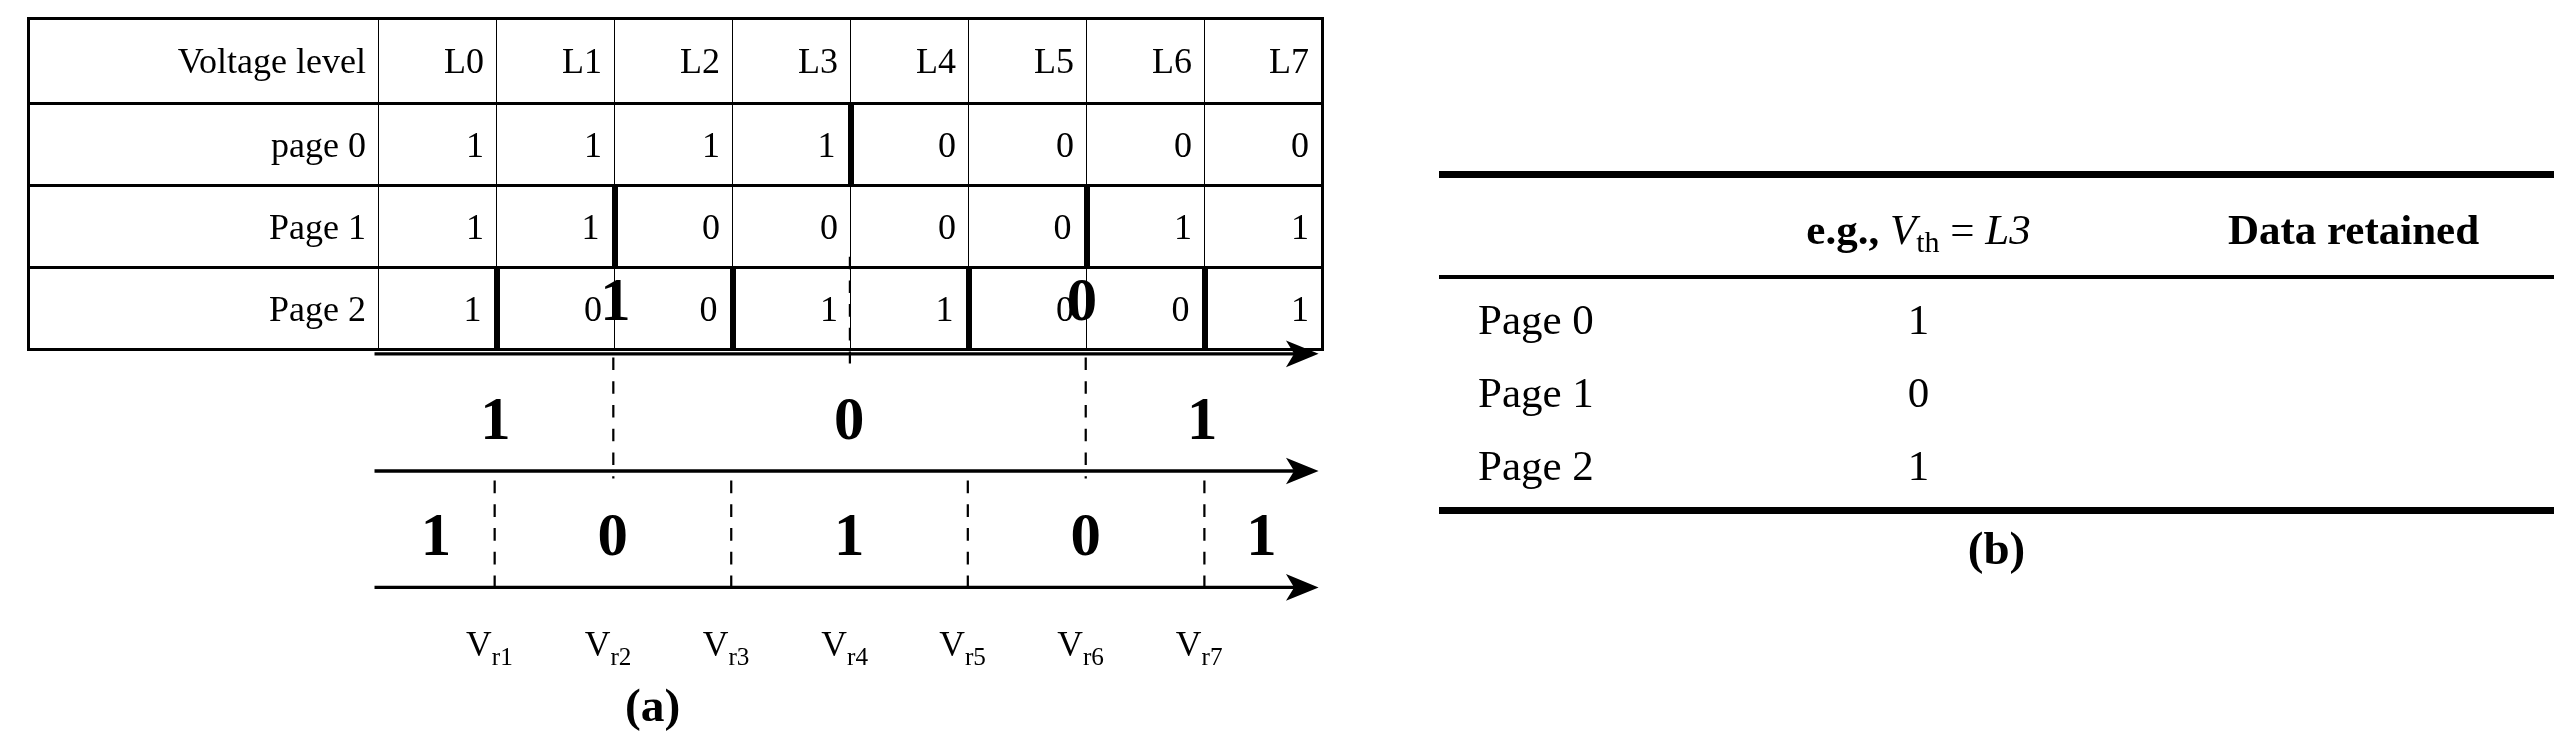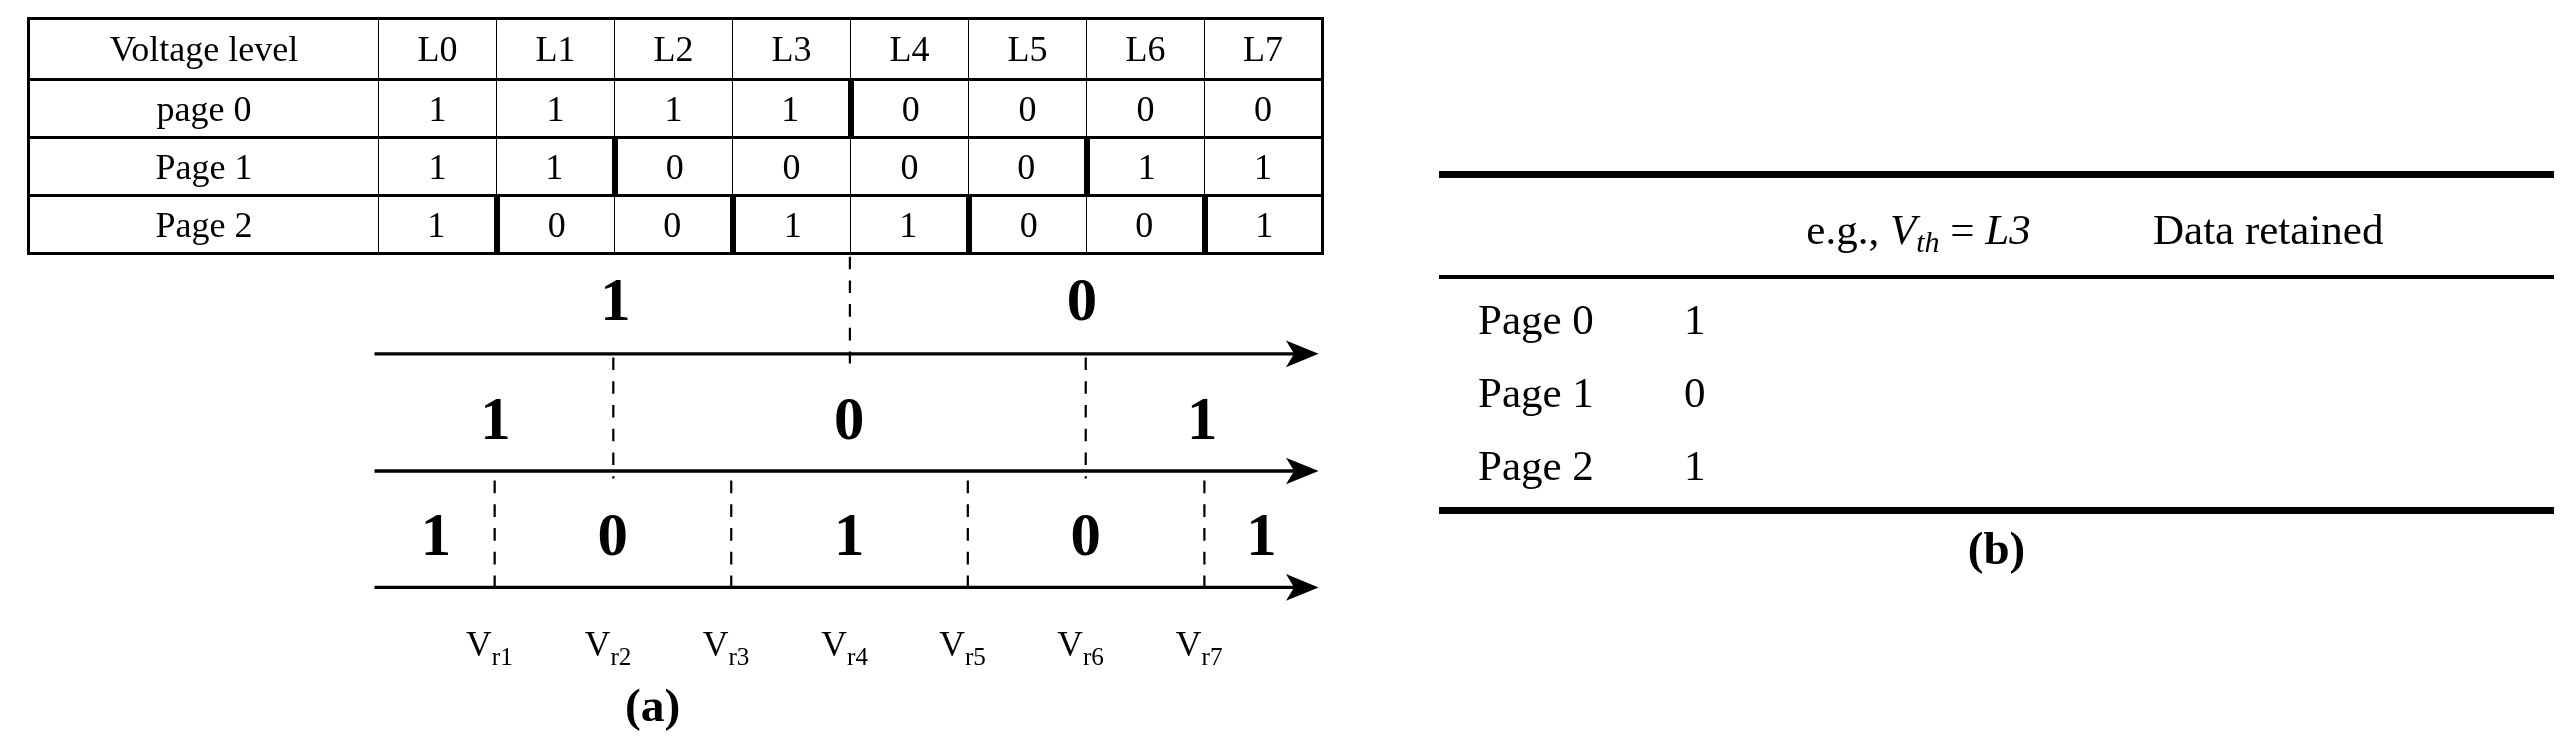--- a/index.html
+++ b/index.html
@@ -19,7 +19,7 @@
   table.vtable td {
     border:1.5px solid #000;
     border-top-width:3px; border-bottom-width:3px;
-    text-align:center; vertical-align:middle; padding:0;
+    text-align:right; vertical-align:middle; padding:12px;
     height:55px; overflow:hidden; white-space:nowrap;
   }
   table.vtable tr.hdr td { height:58px; }

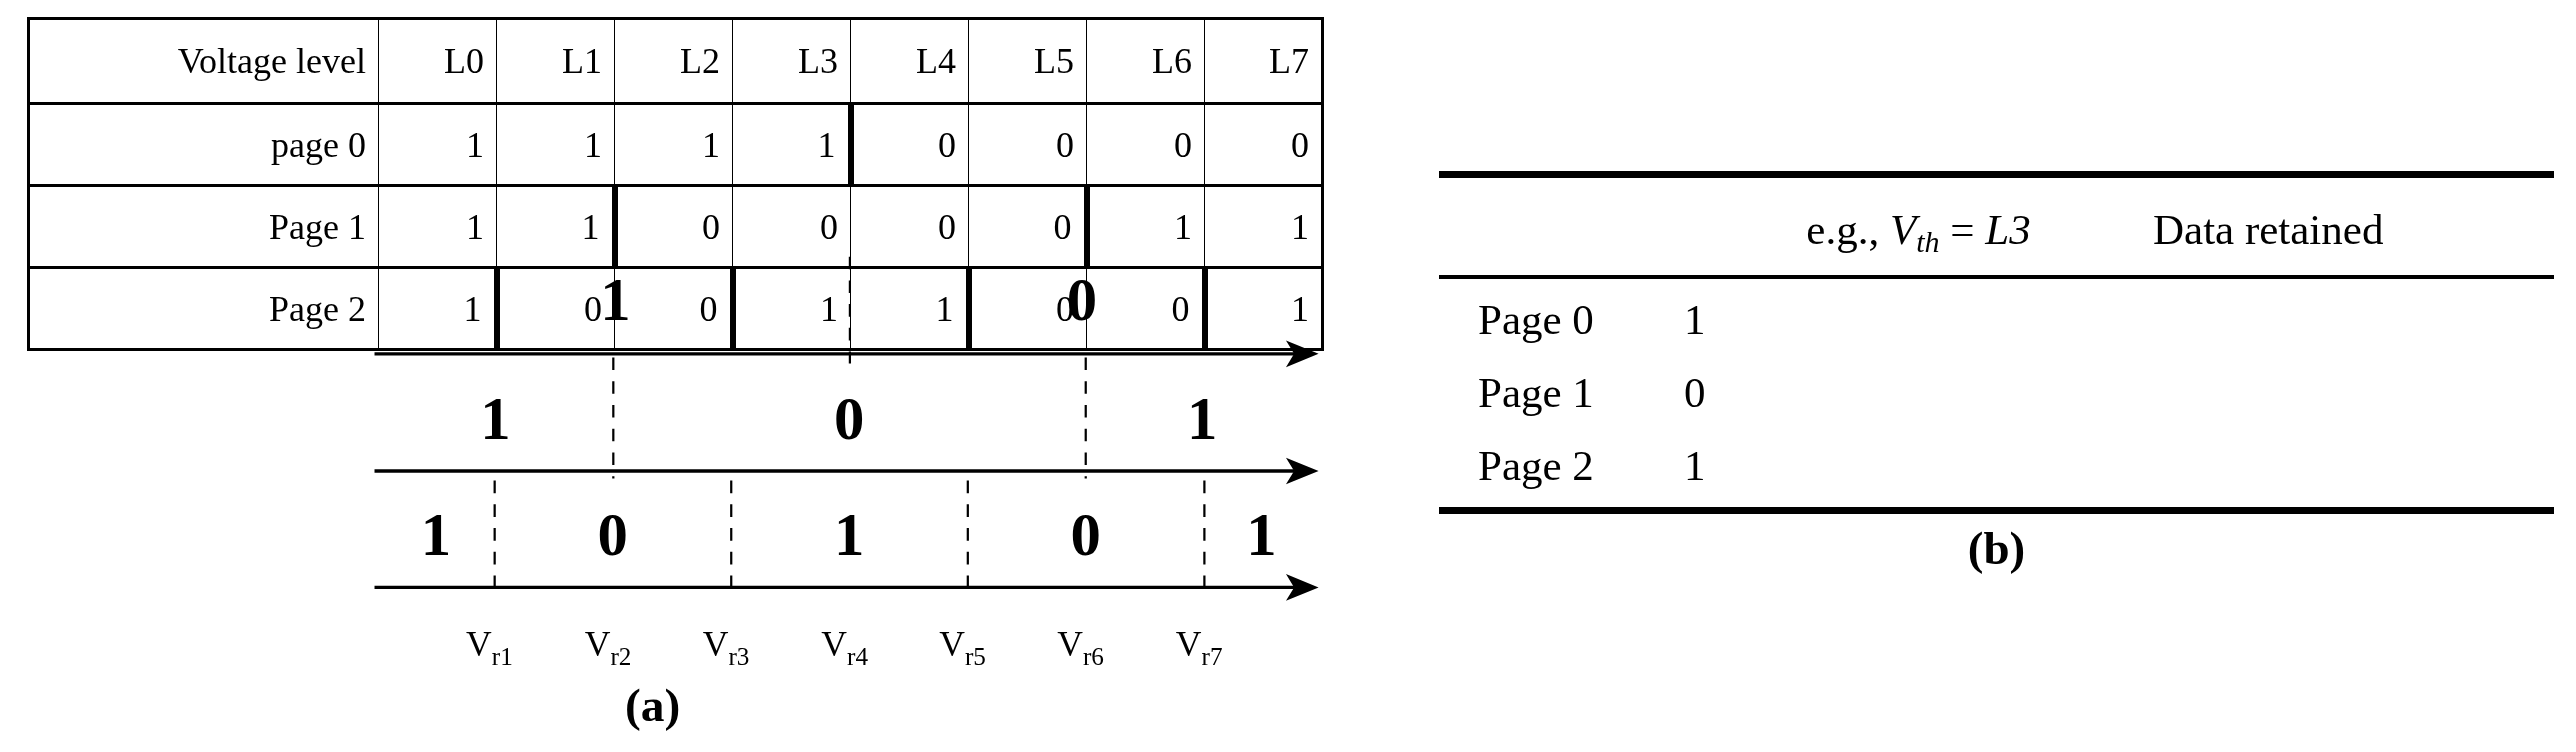--- a/index.html
+++ b/index.html
@@ -44,7 +44,7 @@
   .brow .c1 { text-align:left; padding-left:39px; }
   .brow .c2 { text-align:center; }
   .brow .c3 { text-align:left; }
-  .bold { font-weight:normal; }
+  .bold { font-weight:bold; }
   .it   { font-style:italic; }
   .brow sub { font-size:30px; font-style:italic; vertical-align:-0.28em; line-height:0; }
   .caption-b {

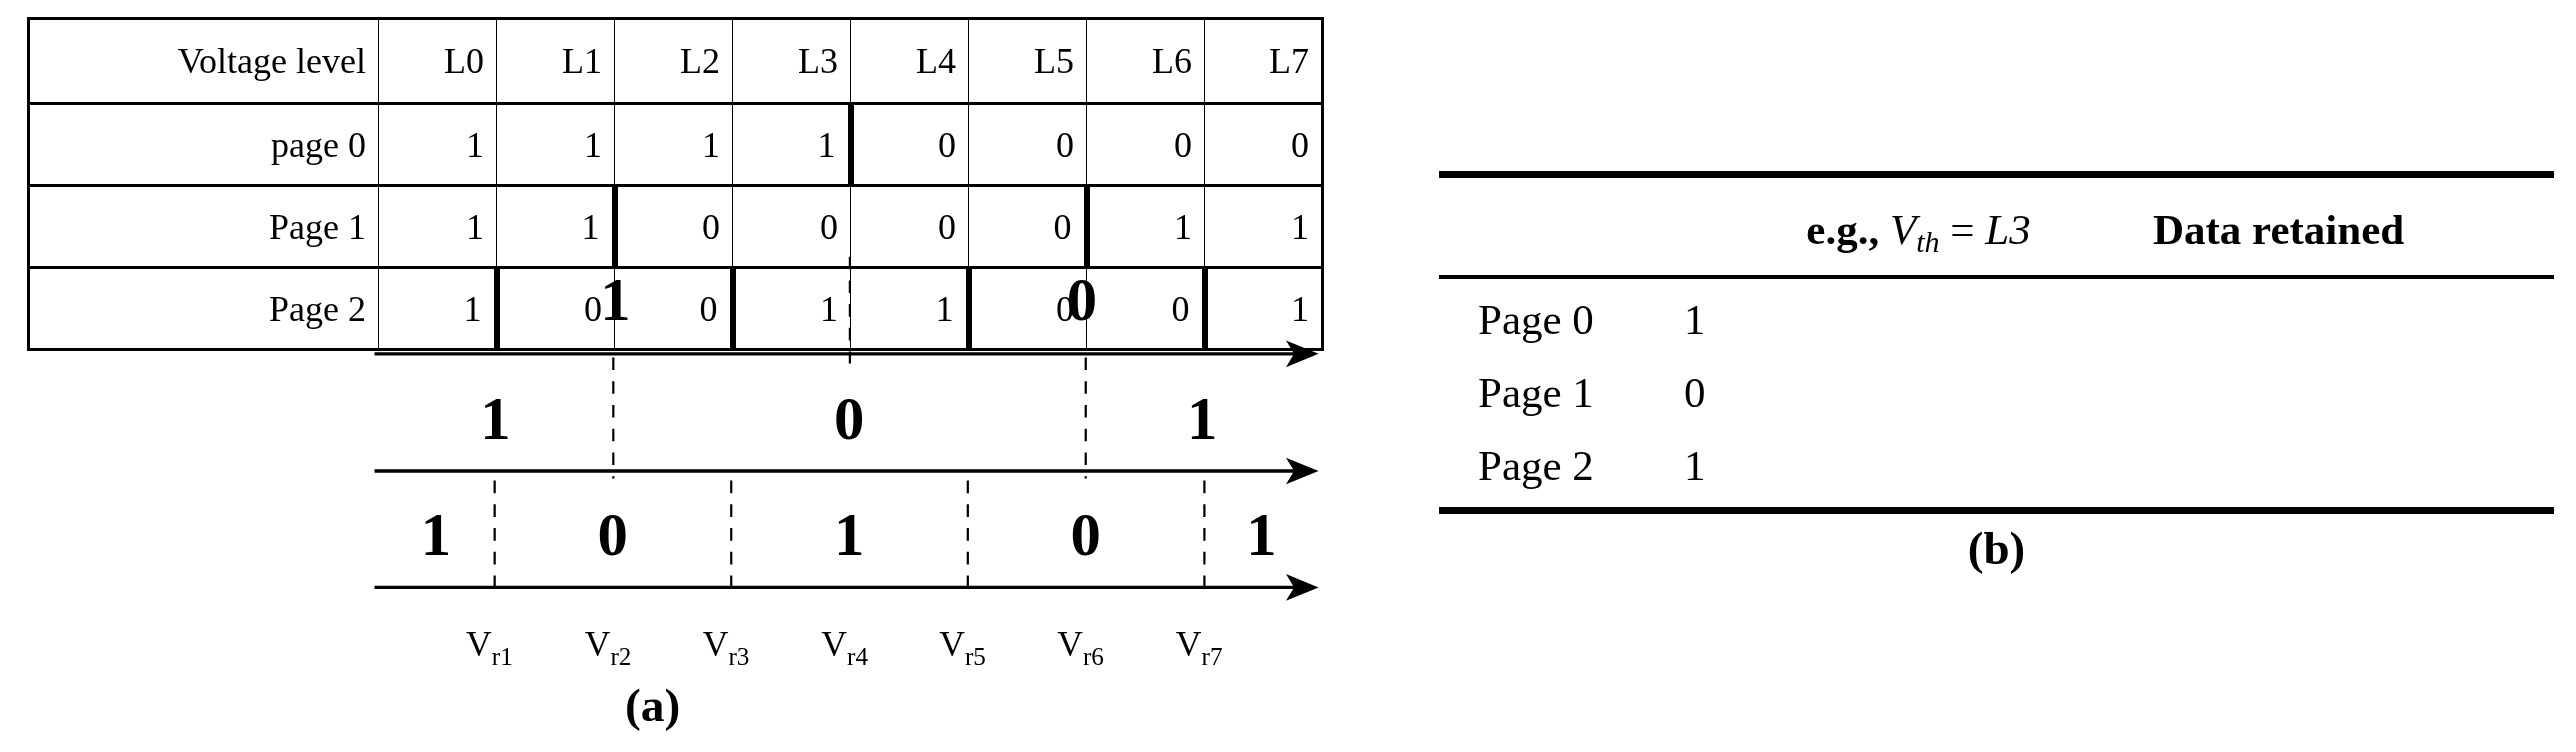--- a/index.html
+++ b/index.html
@@ -46,7 +46,7 @@
   .brow .c3 { text-align:left; }
   .bold { font-weight:bold; }
   .it   { font-style:italic; }
-  .brow sub { font-size:30px; font-style:italic; vertical-align:-0.28em; line-height:0; }
+  .brow sub { font-size:30px; vertical-align:-0.28em; line-height:0; }
   .caption-b {
     position:absolute; left:1439px; width:1115px; top:521px;
     text-align:center; font-size:47px; font-weight:bold;

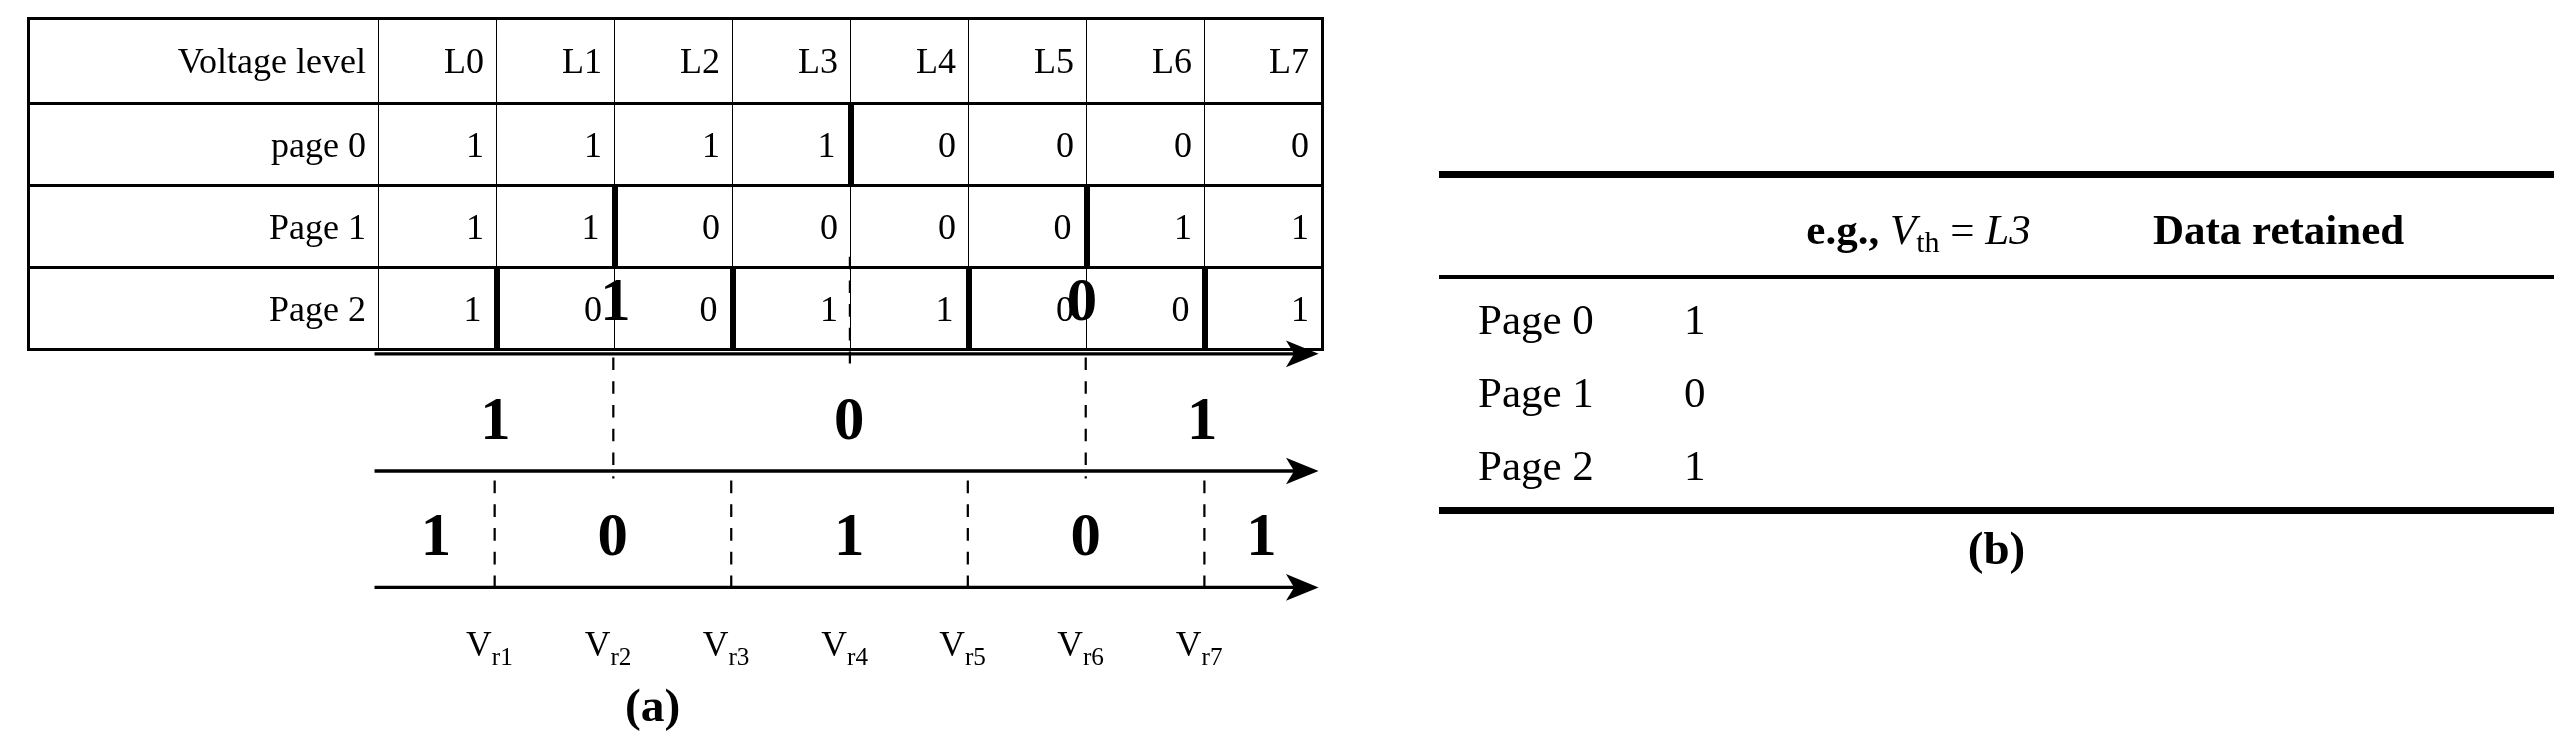--- a/index.html
+++ b/index.html
@@ -43,7 +43,7 @@
   }
   .brow .c1 { text-align:left; padding-left:39px; }
   .brow .c2 { text-align:center; }
-  .brow .c3 { text-align:left; }
+  .brow .c3 { text-align:center; }
   .bold { font-weight:bold; }
   .it   { font-style:italic; }
   .brow sub { font-size:30px; vertical-align:-0.28em; line-height:0; }

